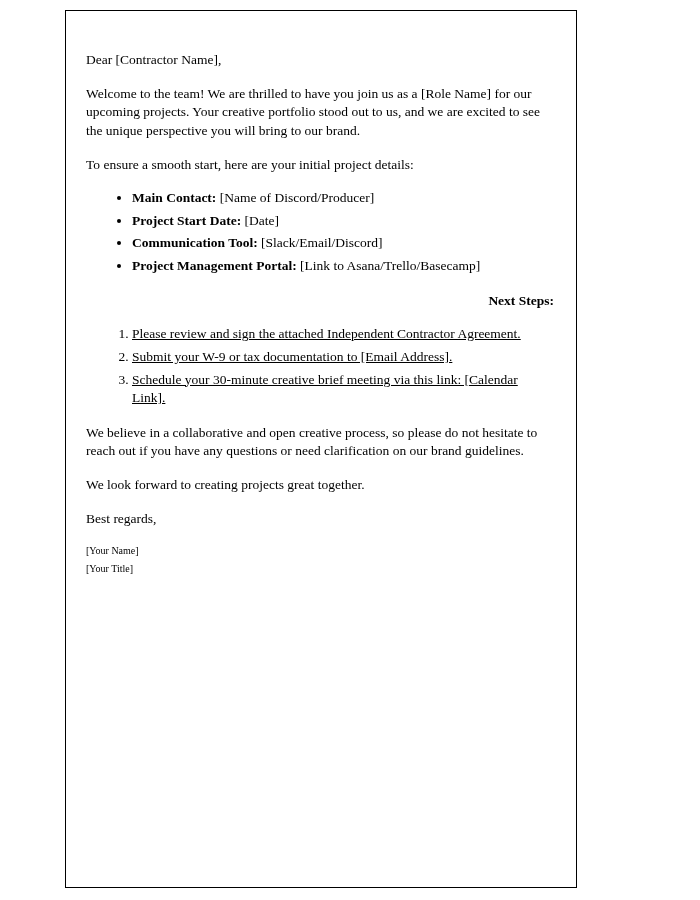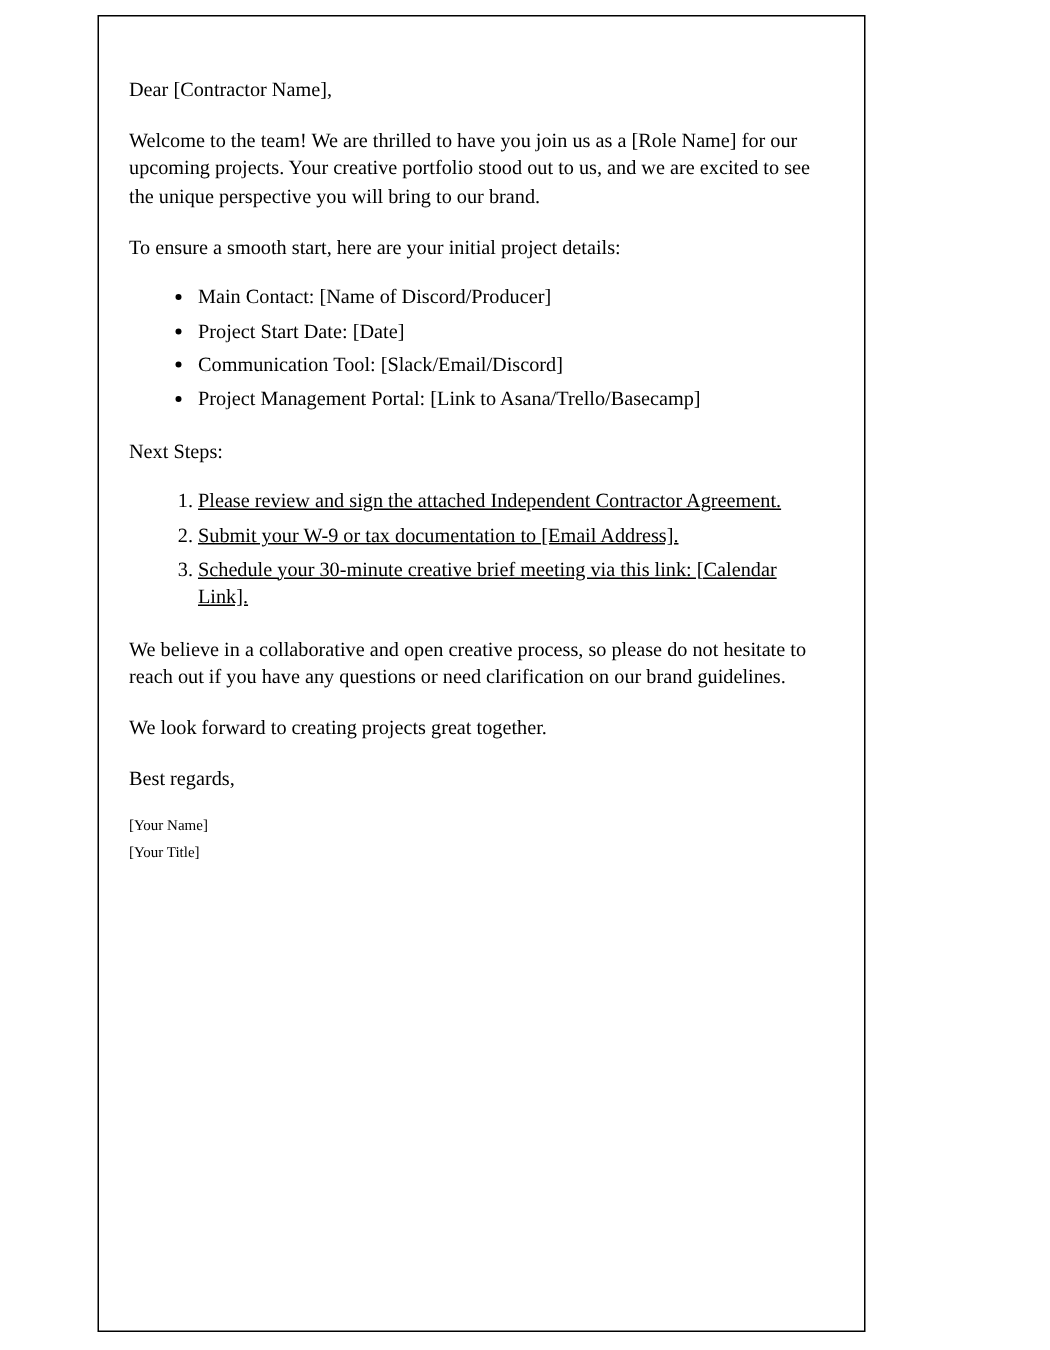--- a/index.html
+++ b/index.html
@@ -49,7 +49,8 @@
     margin-bottom: 4px;
   }
   .bold {
-    font-weight: normal;
+    font-weight: bold;
+    text-align: right;
   }
   .signature-block {
     margin-top: 16px;

